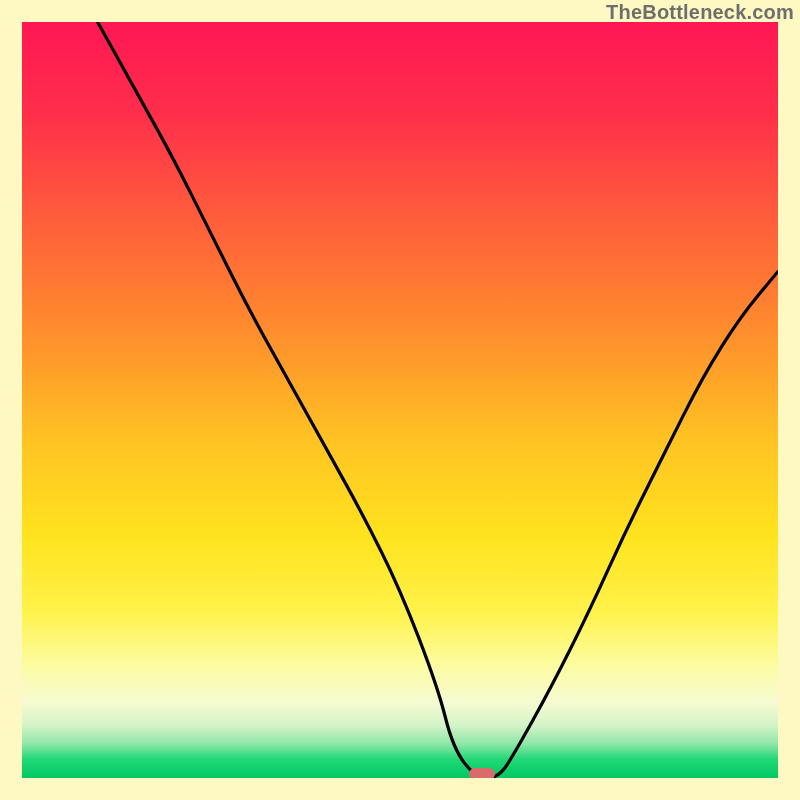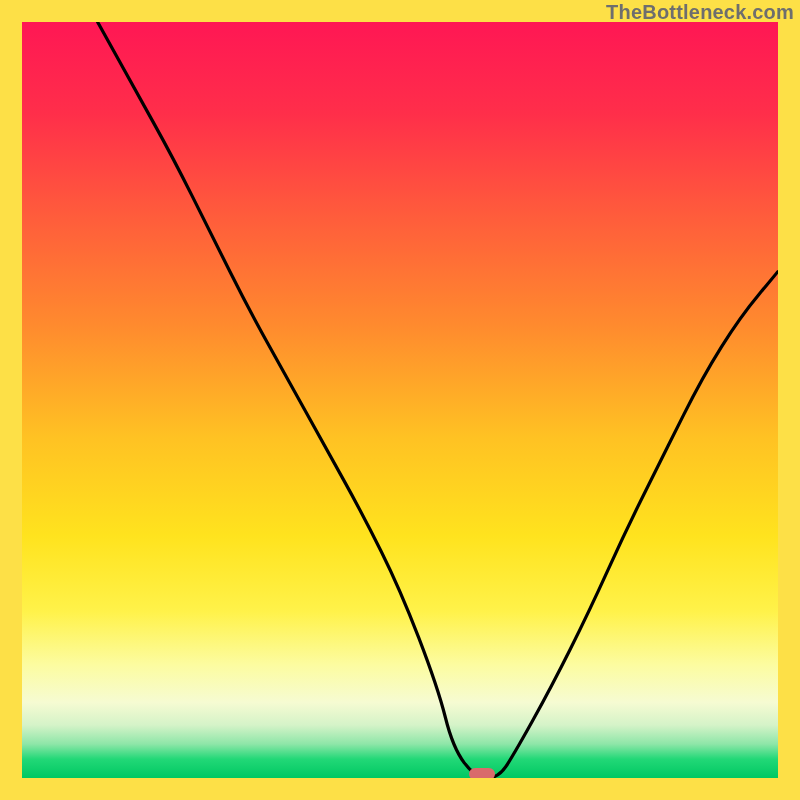--- a/index.html
+++ b/index.html
@@ -16,7 +16,7 @@
     top: 0;
     width: 800px;
     height: 800px;
-    background: #fde047;
+    background: #fef9c3;
   }
   .plot {
     position: absolute;

